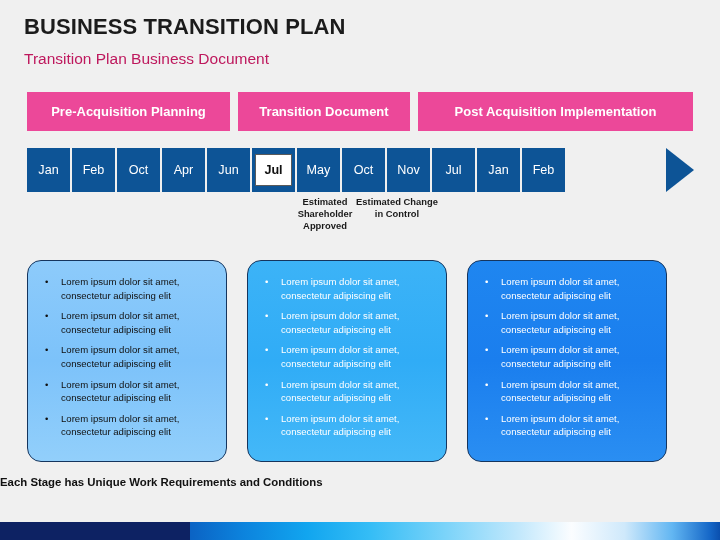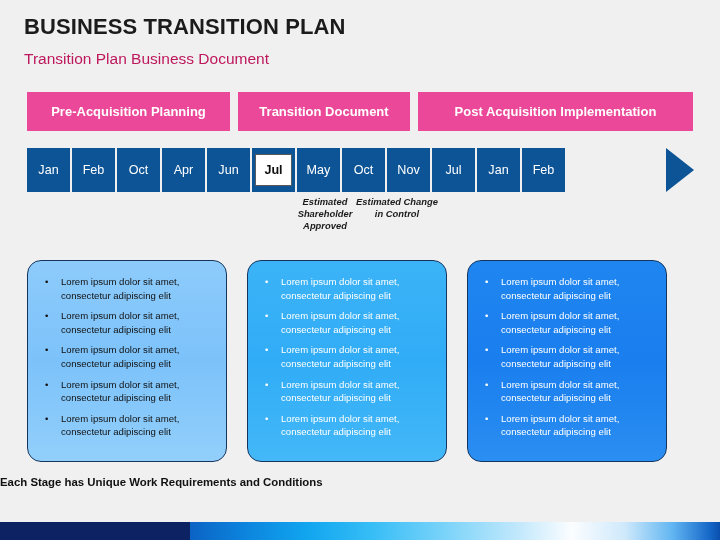--- a/index.html
+++ b/index.html
@@ -130,7 +130,6 @@
   .milestone {
     position: absolute;
     font-size: 9.4px;
-    font-style: italic;
     font-weight: bold;
     color: #1a1a1a;
     text-align: center;

